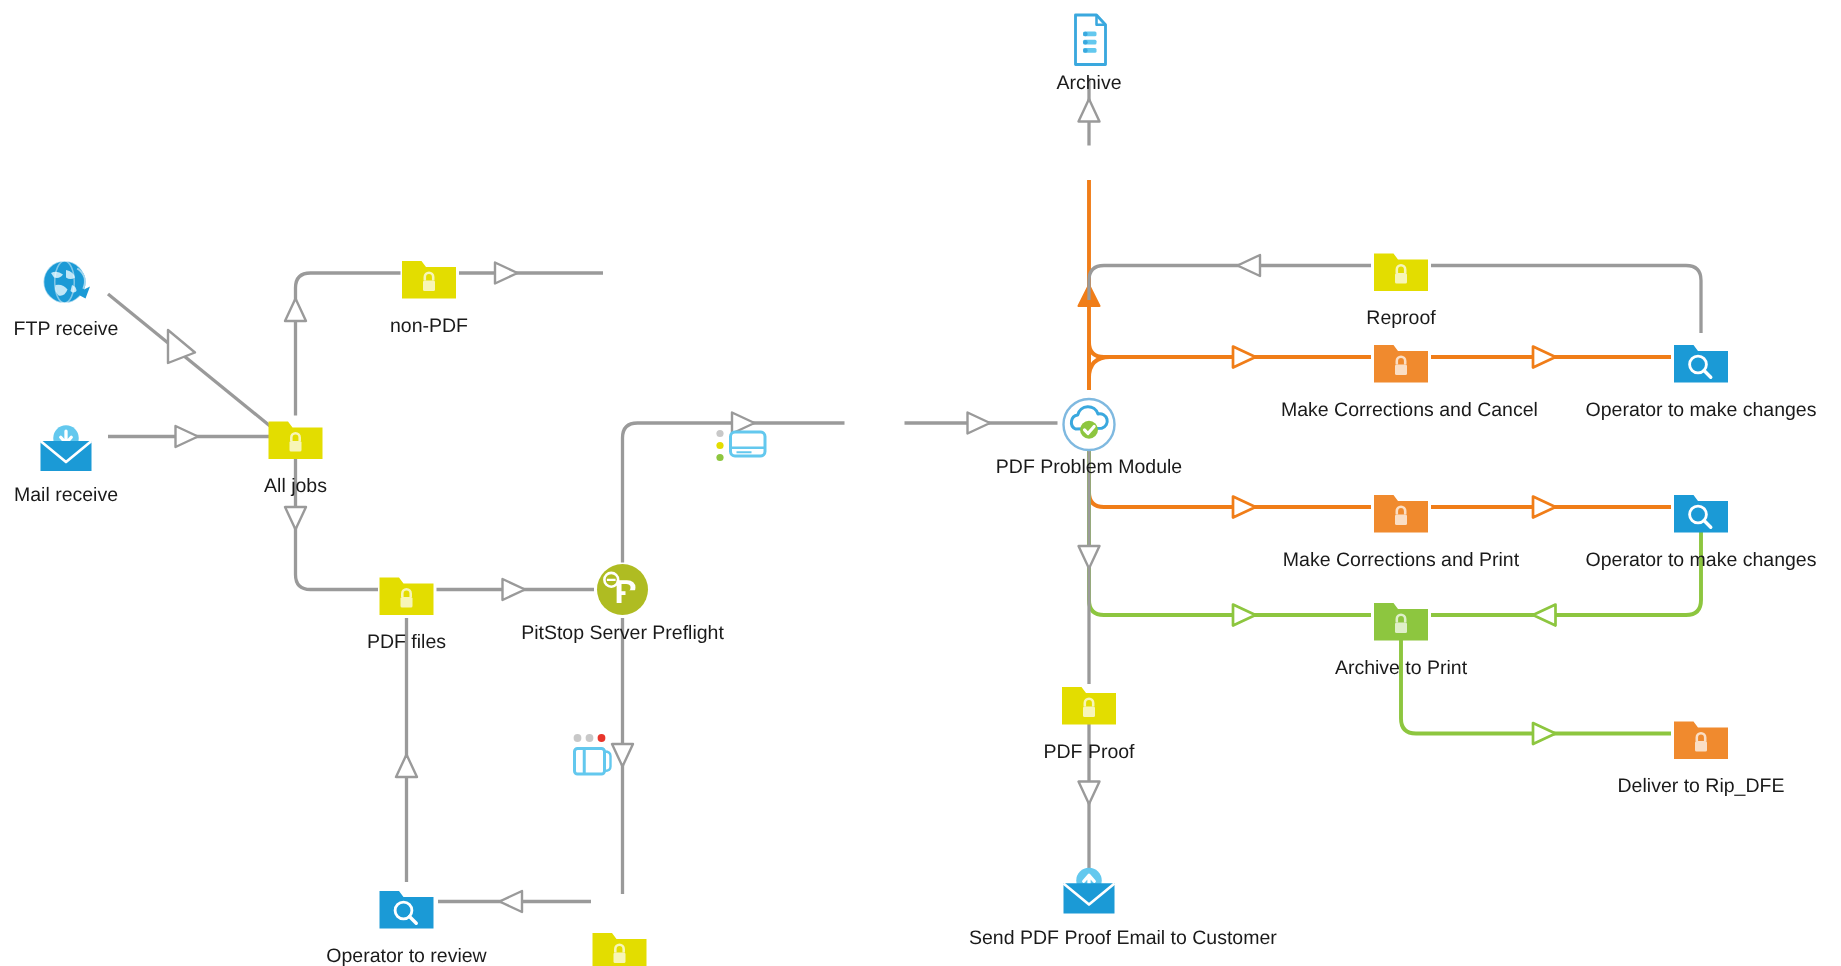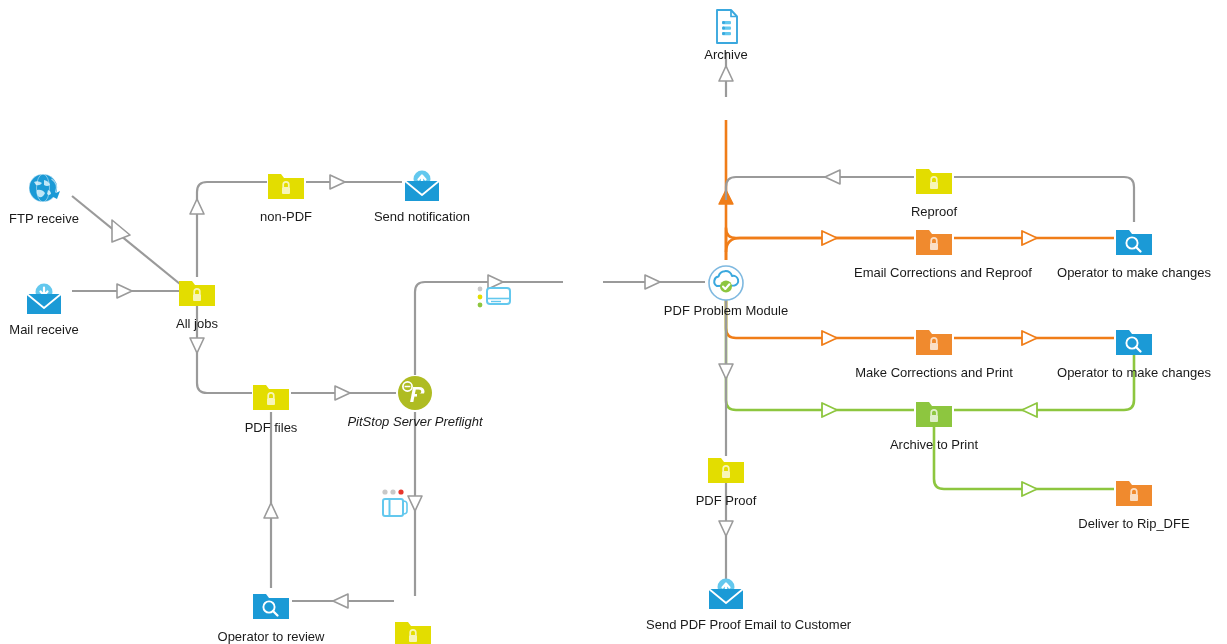--- a/index.html
+++ b/index.html
@@ -221,17 +221,6 @@
     <span class="label">non-PDF</span>
   </div>
 
-  <div class="node" style="left:422px; top:170px;">
-    <span class="glyph">
-      <svg width="48" height="36" viewBox="0 0 48 36" xmlns="http://www.w3.org/2000/svg">
-        <circle cx="24" cy="9" r="8.5" fill="#63C8EE"></circle>
-        <path d="M24 13.5 L24 6 M20.5 9.5 L24 5.5 L27.5 9.5" fill="none" stroke="#ffffff" stroke-width="2.2" stroke-linecap="round" stroke-linejoin="round"></path>
-        <path d="M7 11 L41 11 L41 31 L7 31 Z" fill="#1B9AD6"></path>
-        <path d="M7 11 L24 25 L41 11" fill="#1B9AD6" stroke="#ffffff" stroke-width="1.8" stroke-linejoin="round"></path>
-      </svg>
-    </span>
-    <span class="label">Send notification</span>
-  </div>
 
   <div class="node" style="left:271px; top:381px;">
     <span class="glyph">

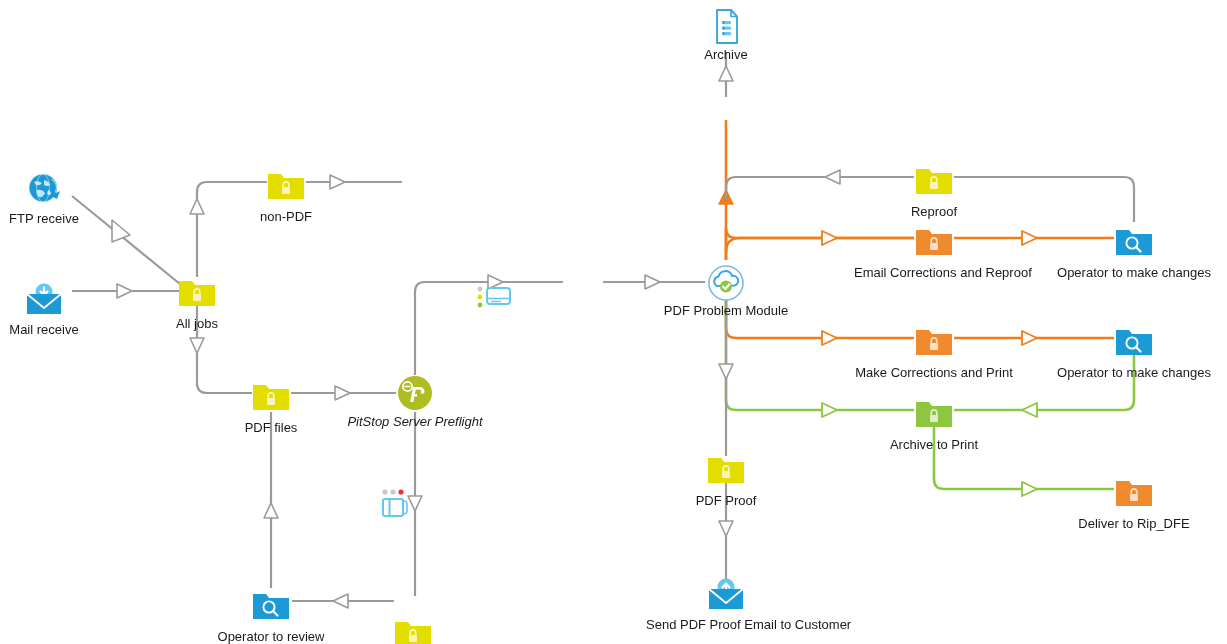--- a/index.html
+++ b/index.html
@@ -306,7 +306,7 @@
         </g>
       </svg>
     </span>
-    <span class="label">Email Corrections and Reproof</span>
+    <span class="label">Make Corrections and Cancel</span>
   </div>
 
   <div class="node" style="left:1134px; top:226px;">

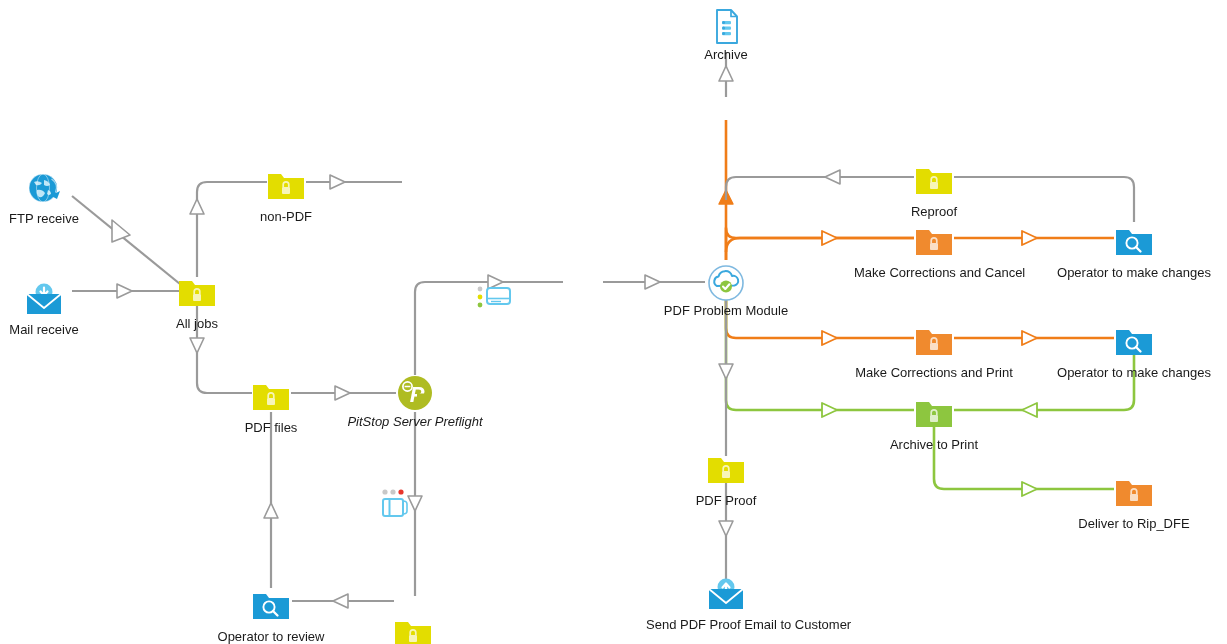--- a/index.html
+++ b/index.html
@@ -235,7 +235,7 @@
     <span class="label">PDF files</span>
   </div>
 
-  <div class="node" style="left:415px; top:375px;font-style:italic;">
+  <div class="node" style="left:415px; top:375px;">
     <span class="glyph">
       <svg width="40" height="36" viewBox="0 0 40 36" xmlns="http://www.w3.org/2000/svg">
         <circle cx="20" cy="18" r="17" fill="#AFBC22"></circle>

